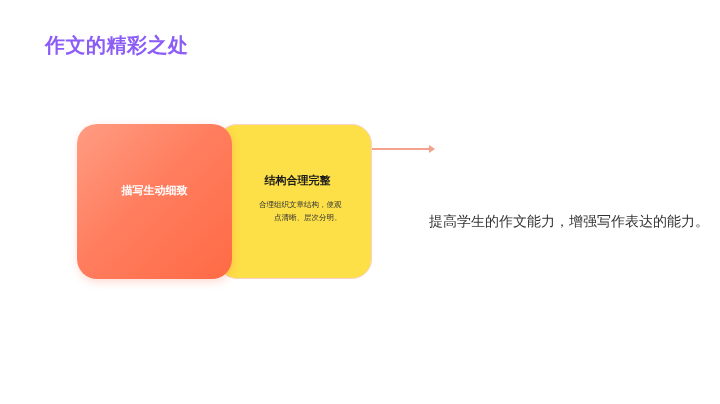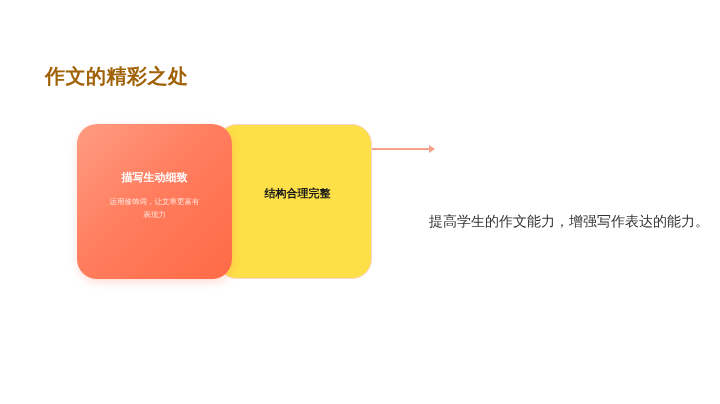--- a/index.html
+++ b/index.html
@@ -22,9 +22,8 @@
       top: 32px;
       font-size: 20px;
       font-weight: bold;
-      color: #a16207;
+      color: #8b5cf6;
       letter-spacing: 0.5px;
-      margin-top: 31px;
     }
     .card {
       position: absolute;

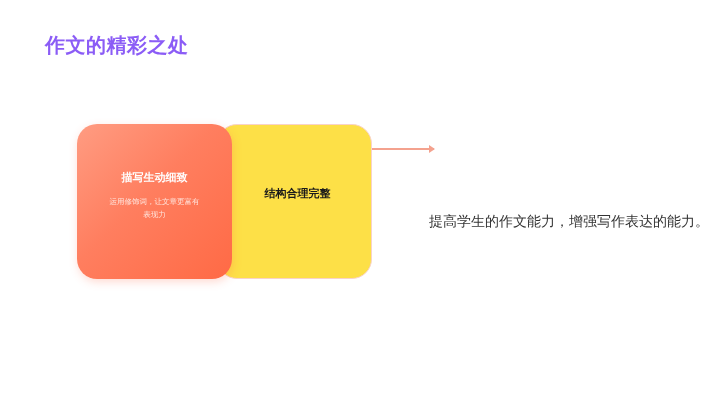--- a/index.html
+++ b/index.html
@@ -115,7 +115,6 @@
 
   <div class="card card-1">
     <div class="card-title">描写生动细致</div>
-    <div class="card-desc">运用修饰词，让文章更富有表现力</div>
   </div>
 
   <div class="arrow">

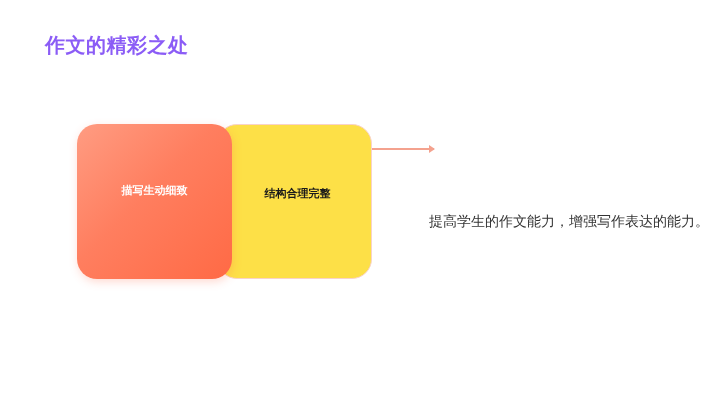--- a/index.html
+++ b/index.html
@@ -111,6 +111,7 @@
 
   <div class="card card-2">
     <div class="card-title">结构合理完整</div>
+    <div class="card-desc">合理组织文章结构，使观点清晰、层次分明。</div>
   </div>
 
   <div class="card card-1">

